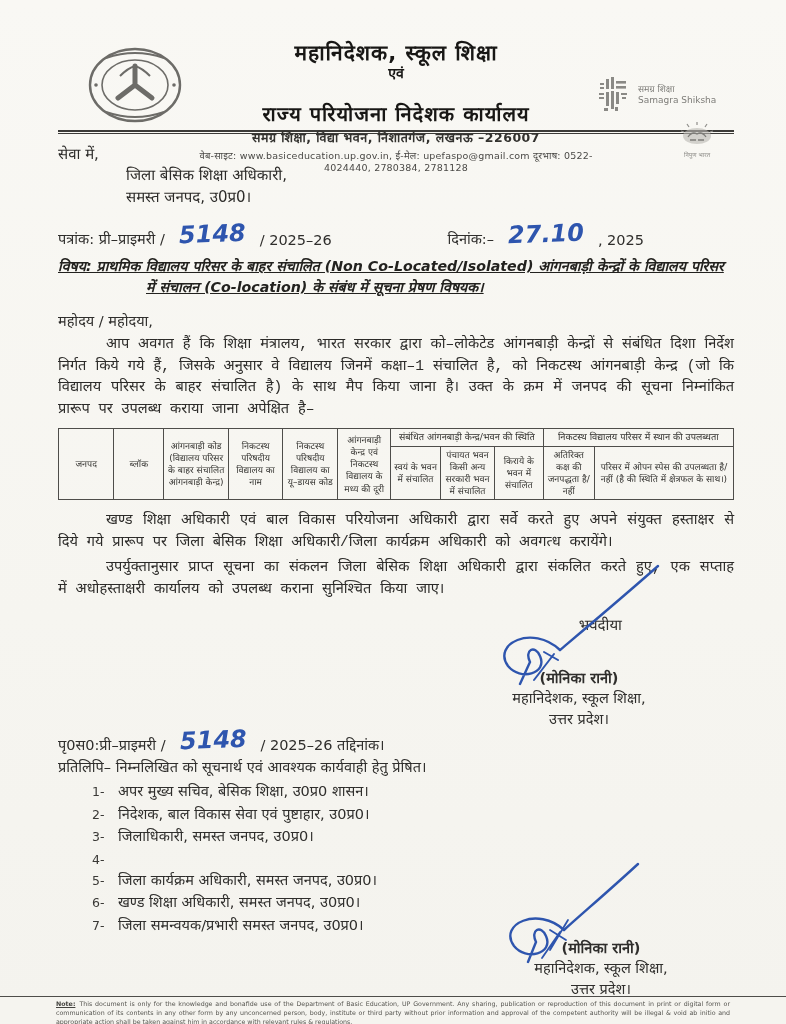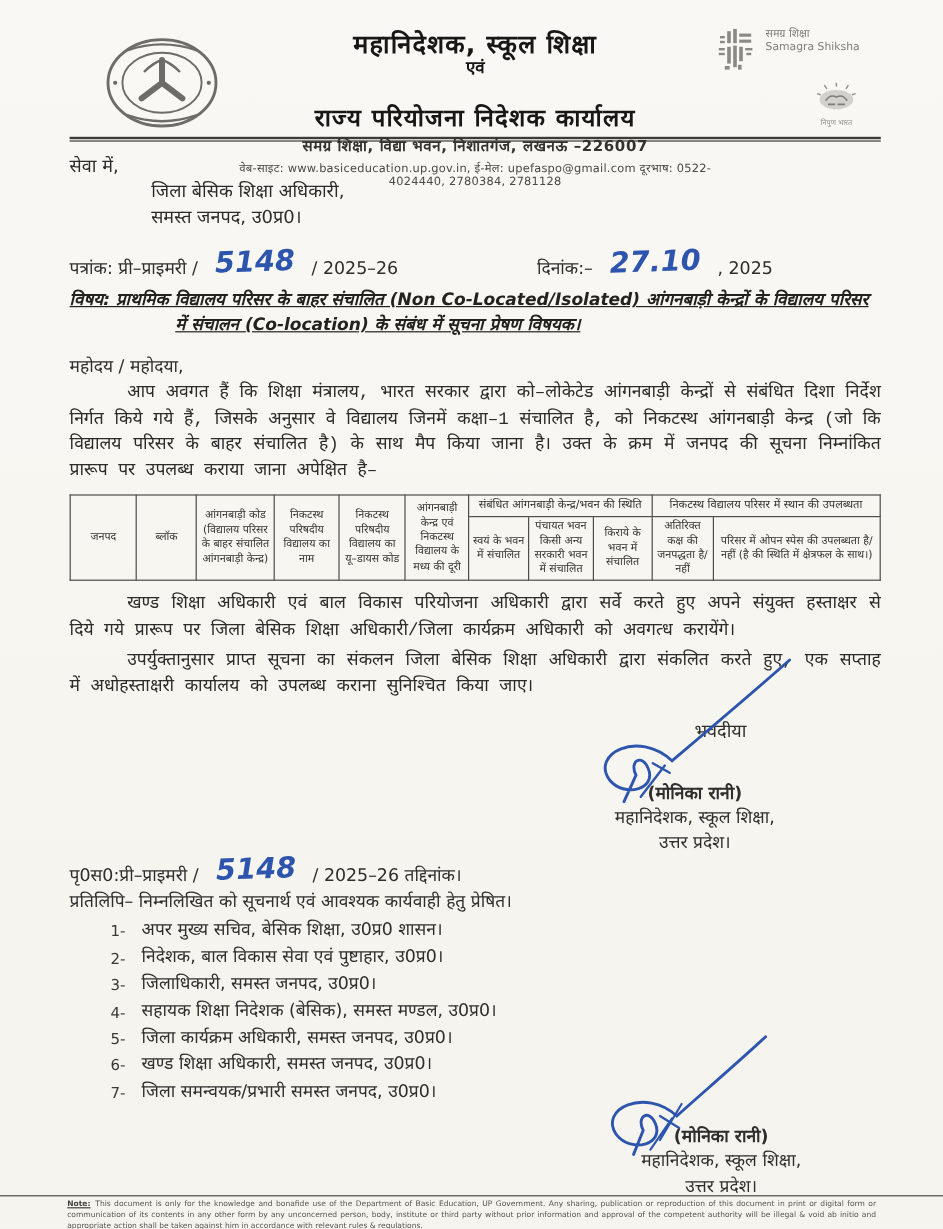--- a/index.html
+++ b/index.html
@@ -11,7 +11,7 @@
     background-image: linear-gradient(180deg, #f9f8f4 0%, #f6f5f0 60%, #f4f3ee 100%);
     color:#2f2e2c; overflow:hidden;
   }
-  .content { position:absolute; left:58px; right:52px; top:0; }
+  .content { position:absolute; left:58px; right:52px; top:16px; }
 
   
   .letterhead { position:relative; padding-top:22px; height:112px; }

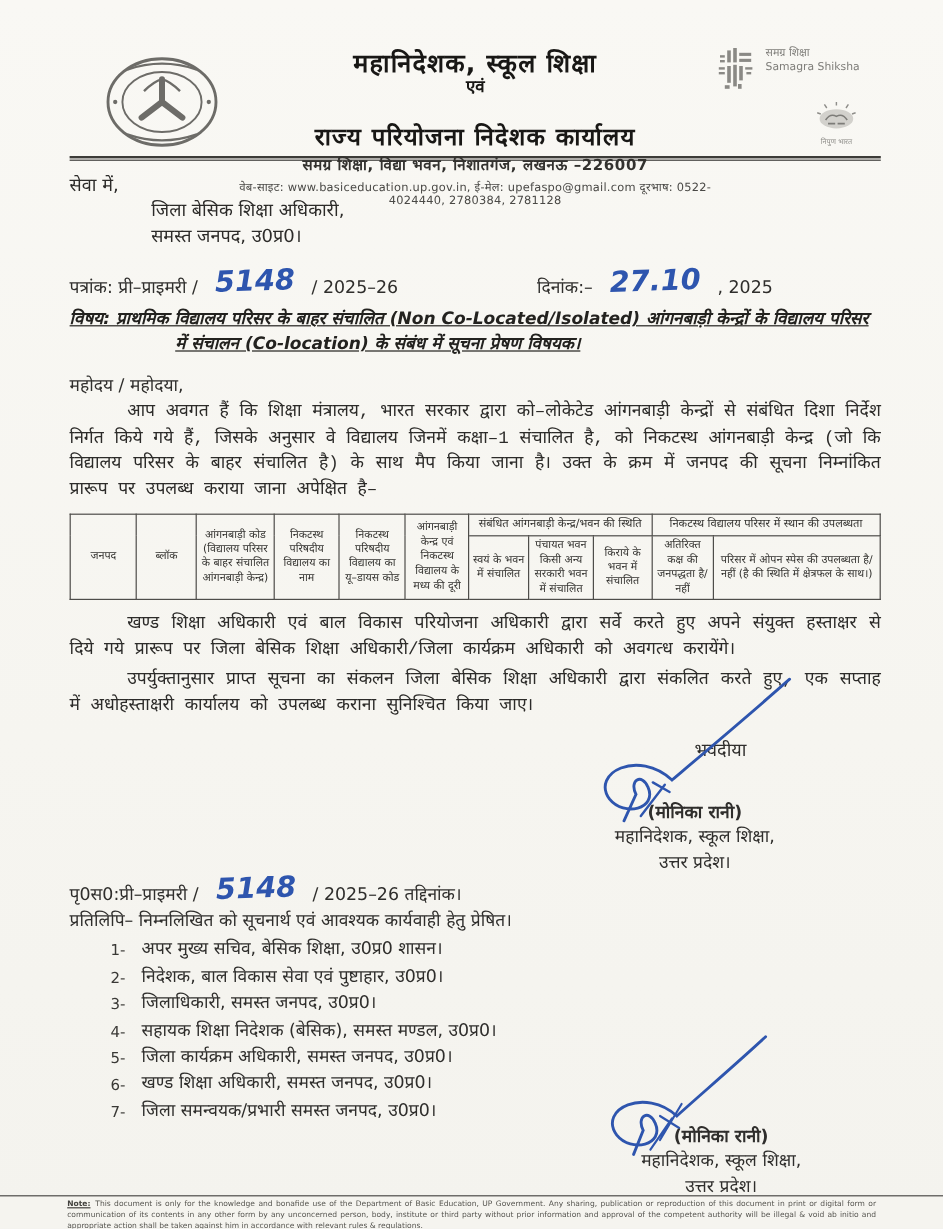--- a/index.html
+++ b/index.html
@@ -23,7 +23,7 @@
   .lh-contact{ font-size:9.5px; color:#4a4946; margin-top:3px; letter-spacing:.2px; }
   .seal { position:absolute; left:22px; top:28px; width:110px; height:82px; }
   .logo-right { position:absolute; right:-14px; top:24px; width:150px; text-align:left; }
-  .samagra { display:flex; align-items:flex-start; gap:6px; }
+  .samagra { display:flex; align-items:center; gap:6px;margin-top:37px; }
   .samagra-caption { font-size:9px; color:#7d7c78; line-height:1.25; }
   .nipun { margin:8px 0 0 48px; text-align:center; }
   .nipun-caption { font-size:6px; color:#8b8a86; }

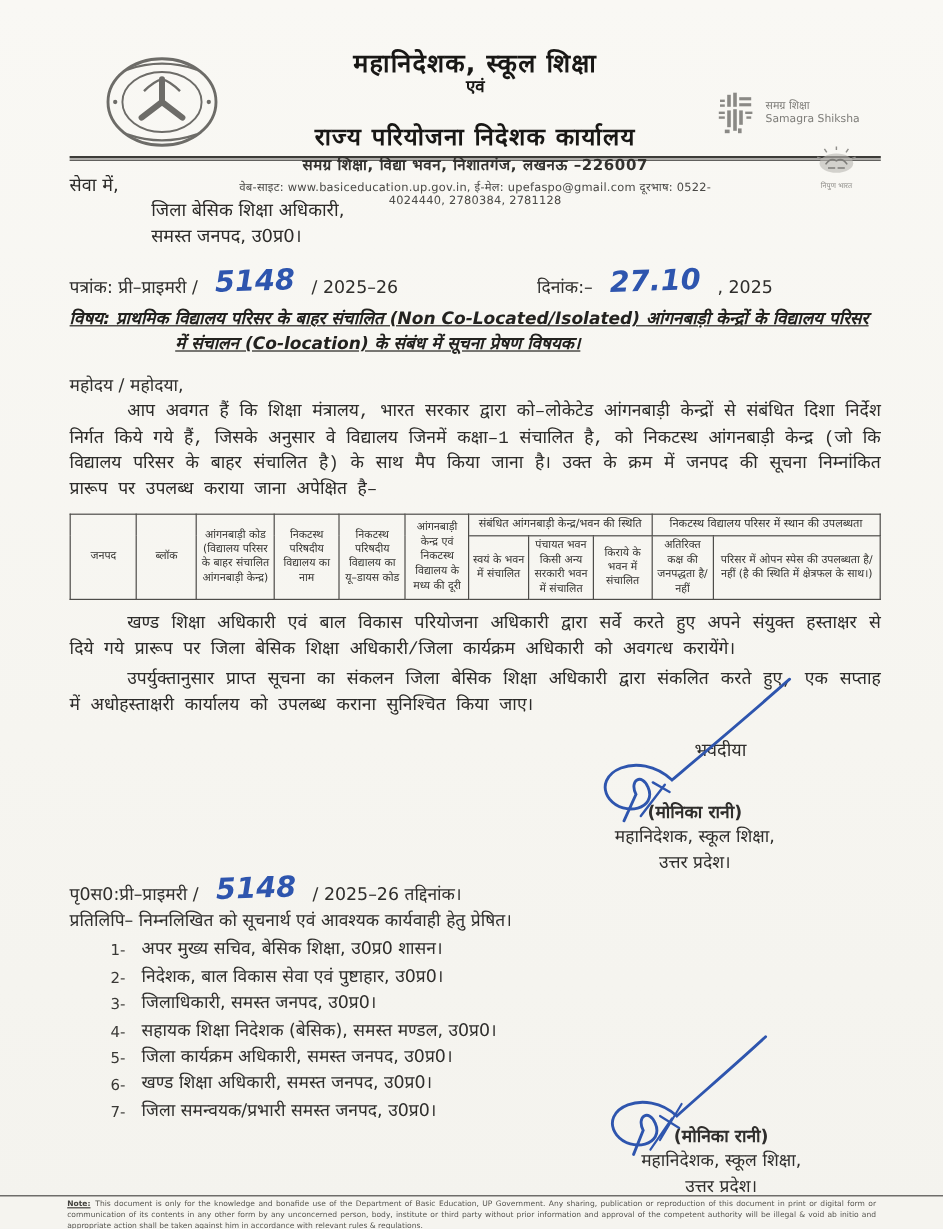--- a/index.html
+++ b/index.html
@@ -233,7 +233,6 @@
         </div>
       <div class="copy-item">
           <span class="copy-num">4-</span>
-          <span>सहायक शिक्षा निदेशक (बेसिक), समस्त मण्डल, उ0प्र0।</span>
         </div>
       <div class="copy-item">
           <span class="copy-num">5-</span>

